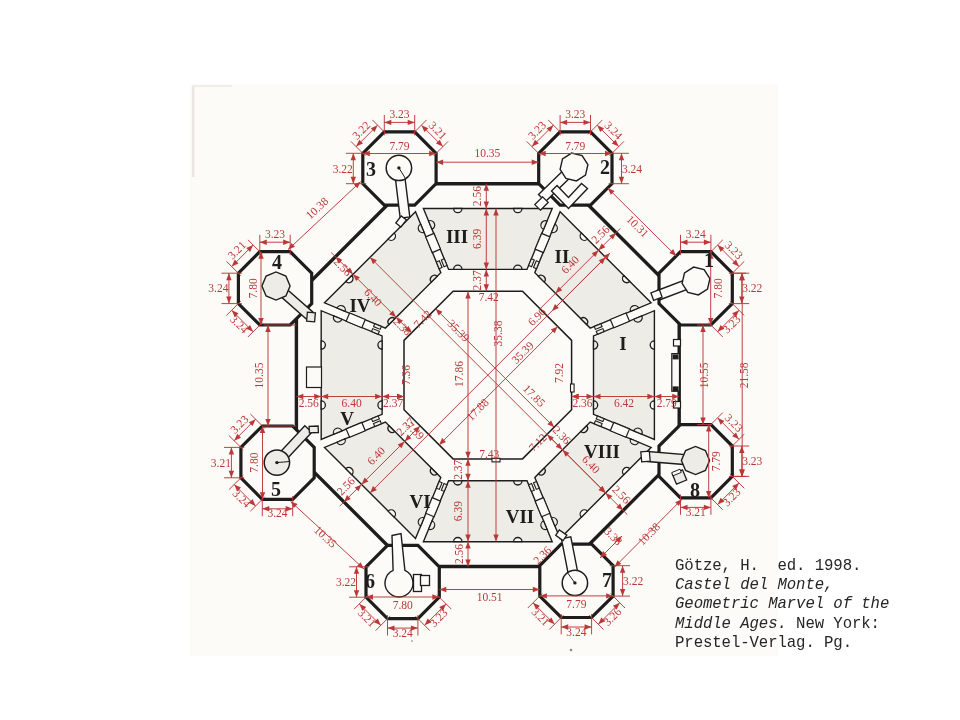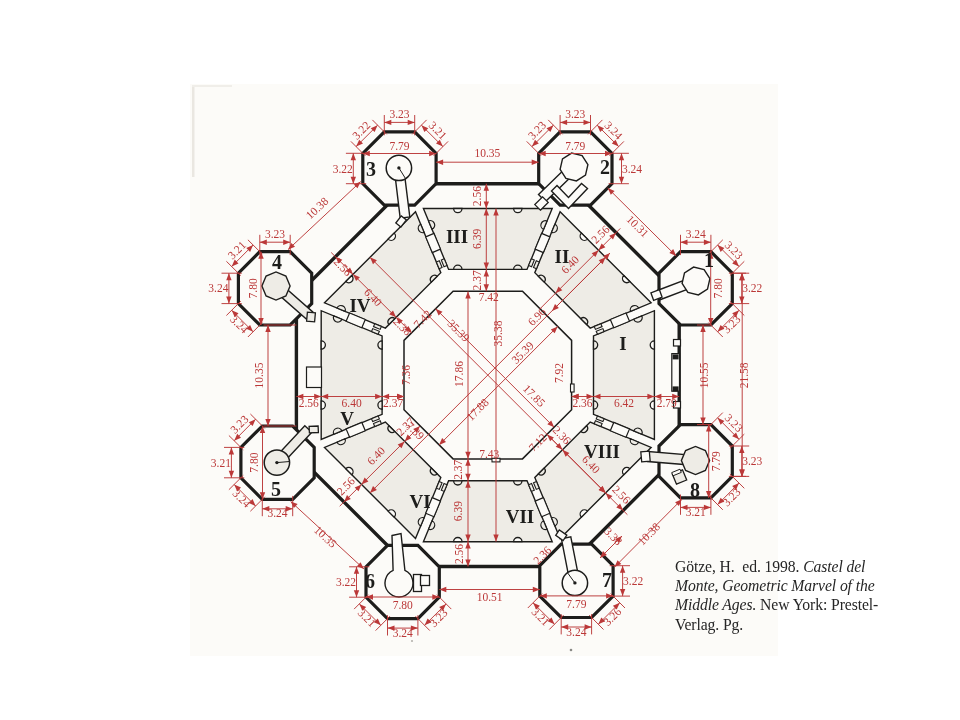--- a/index.html
+++ b/index.html
@@ -3,7 +3,7 @@
 <meta charset="utf-8">
 <style>
 html,body{margin:0;padding:0;width:960px;height:720px;background:#fff;overflow:hidden;}
-#cite{position:absolute;left:675px;top:557px;width:236px;font-family:Liberation Serif, serif;
+#cite{position:absolute;left:675px;top:557px;width:236px;font-family:Liberation Mono, monospace;
 font-size:15.7px;line-height:19.2px;color:#262626;letter-spacing:-0.1px;}
 </style>
 </head>

